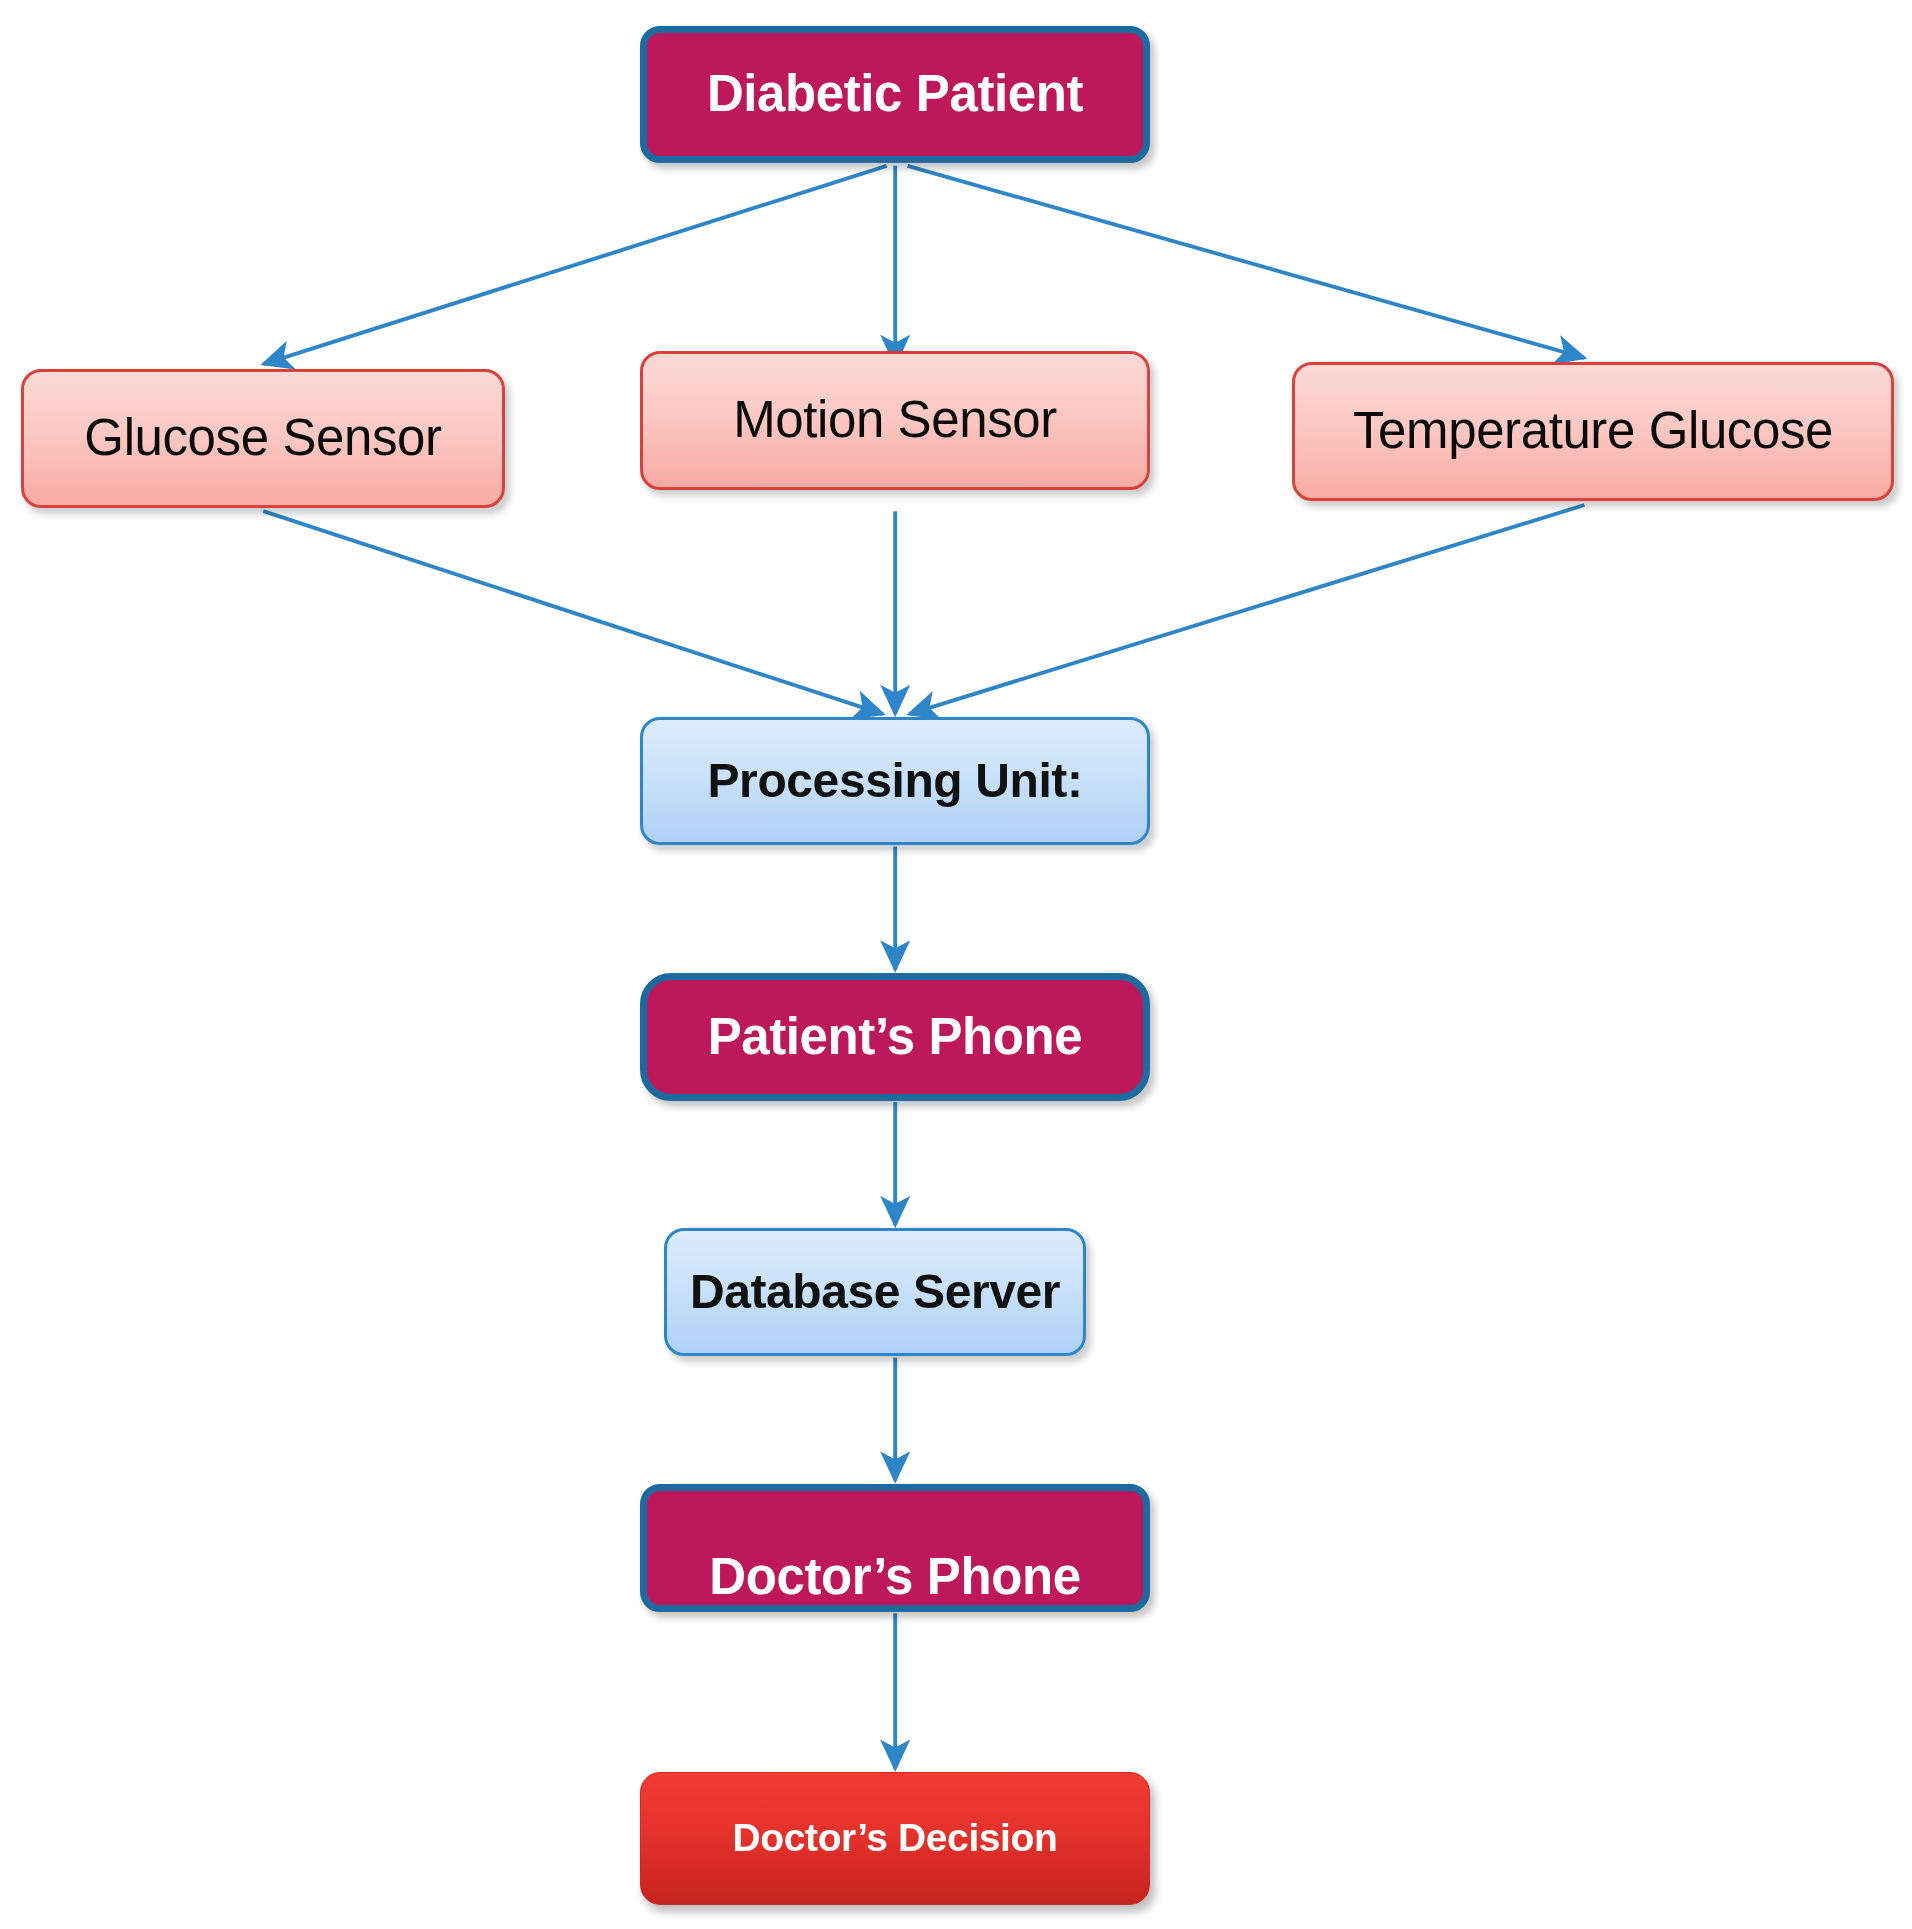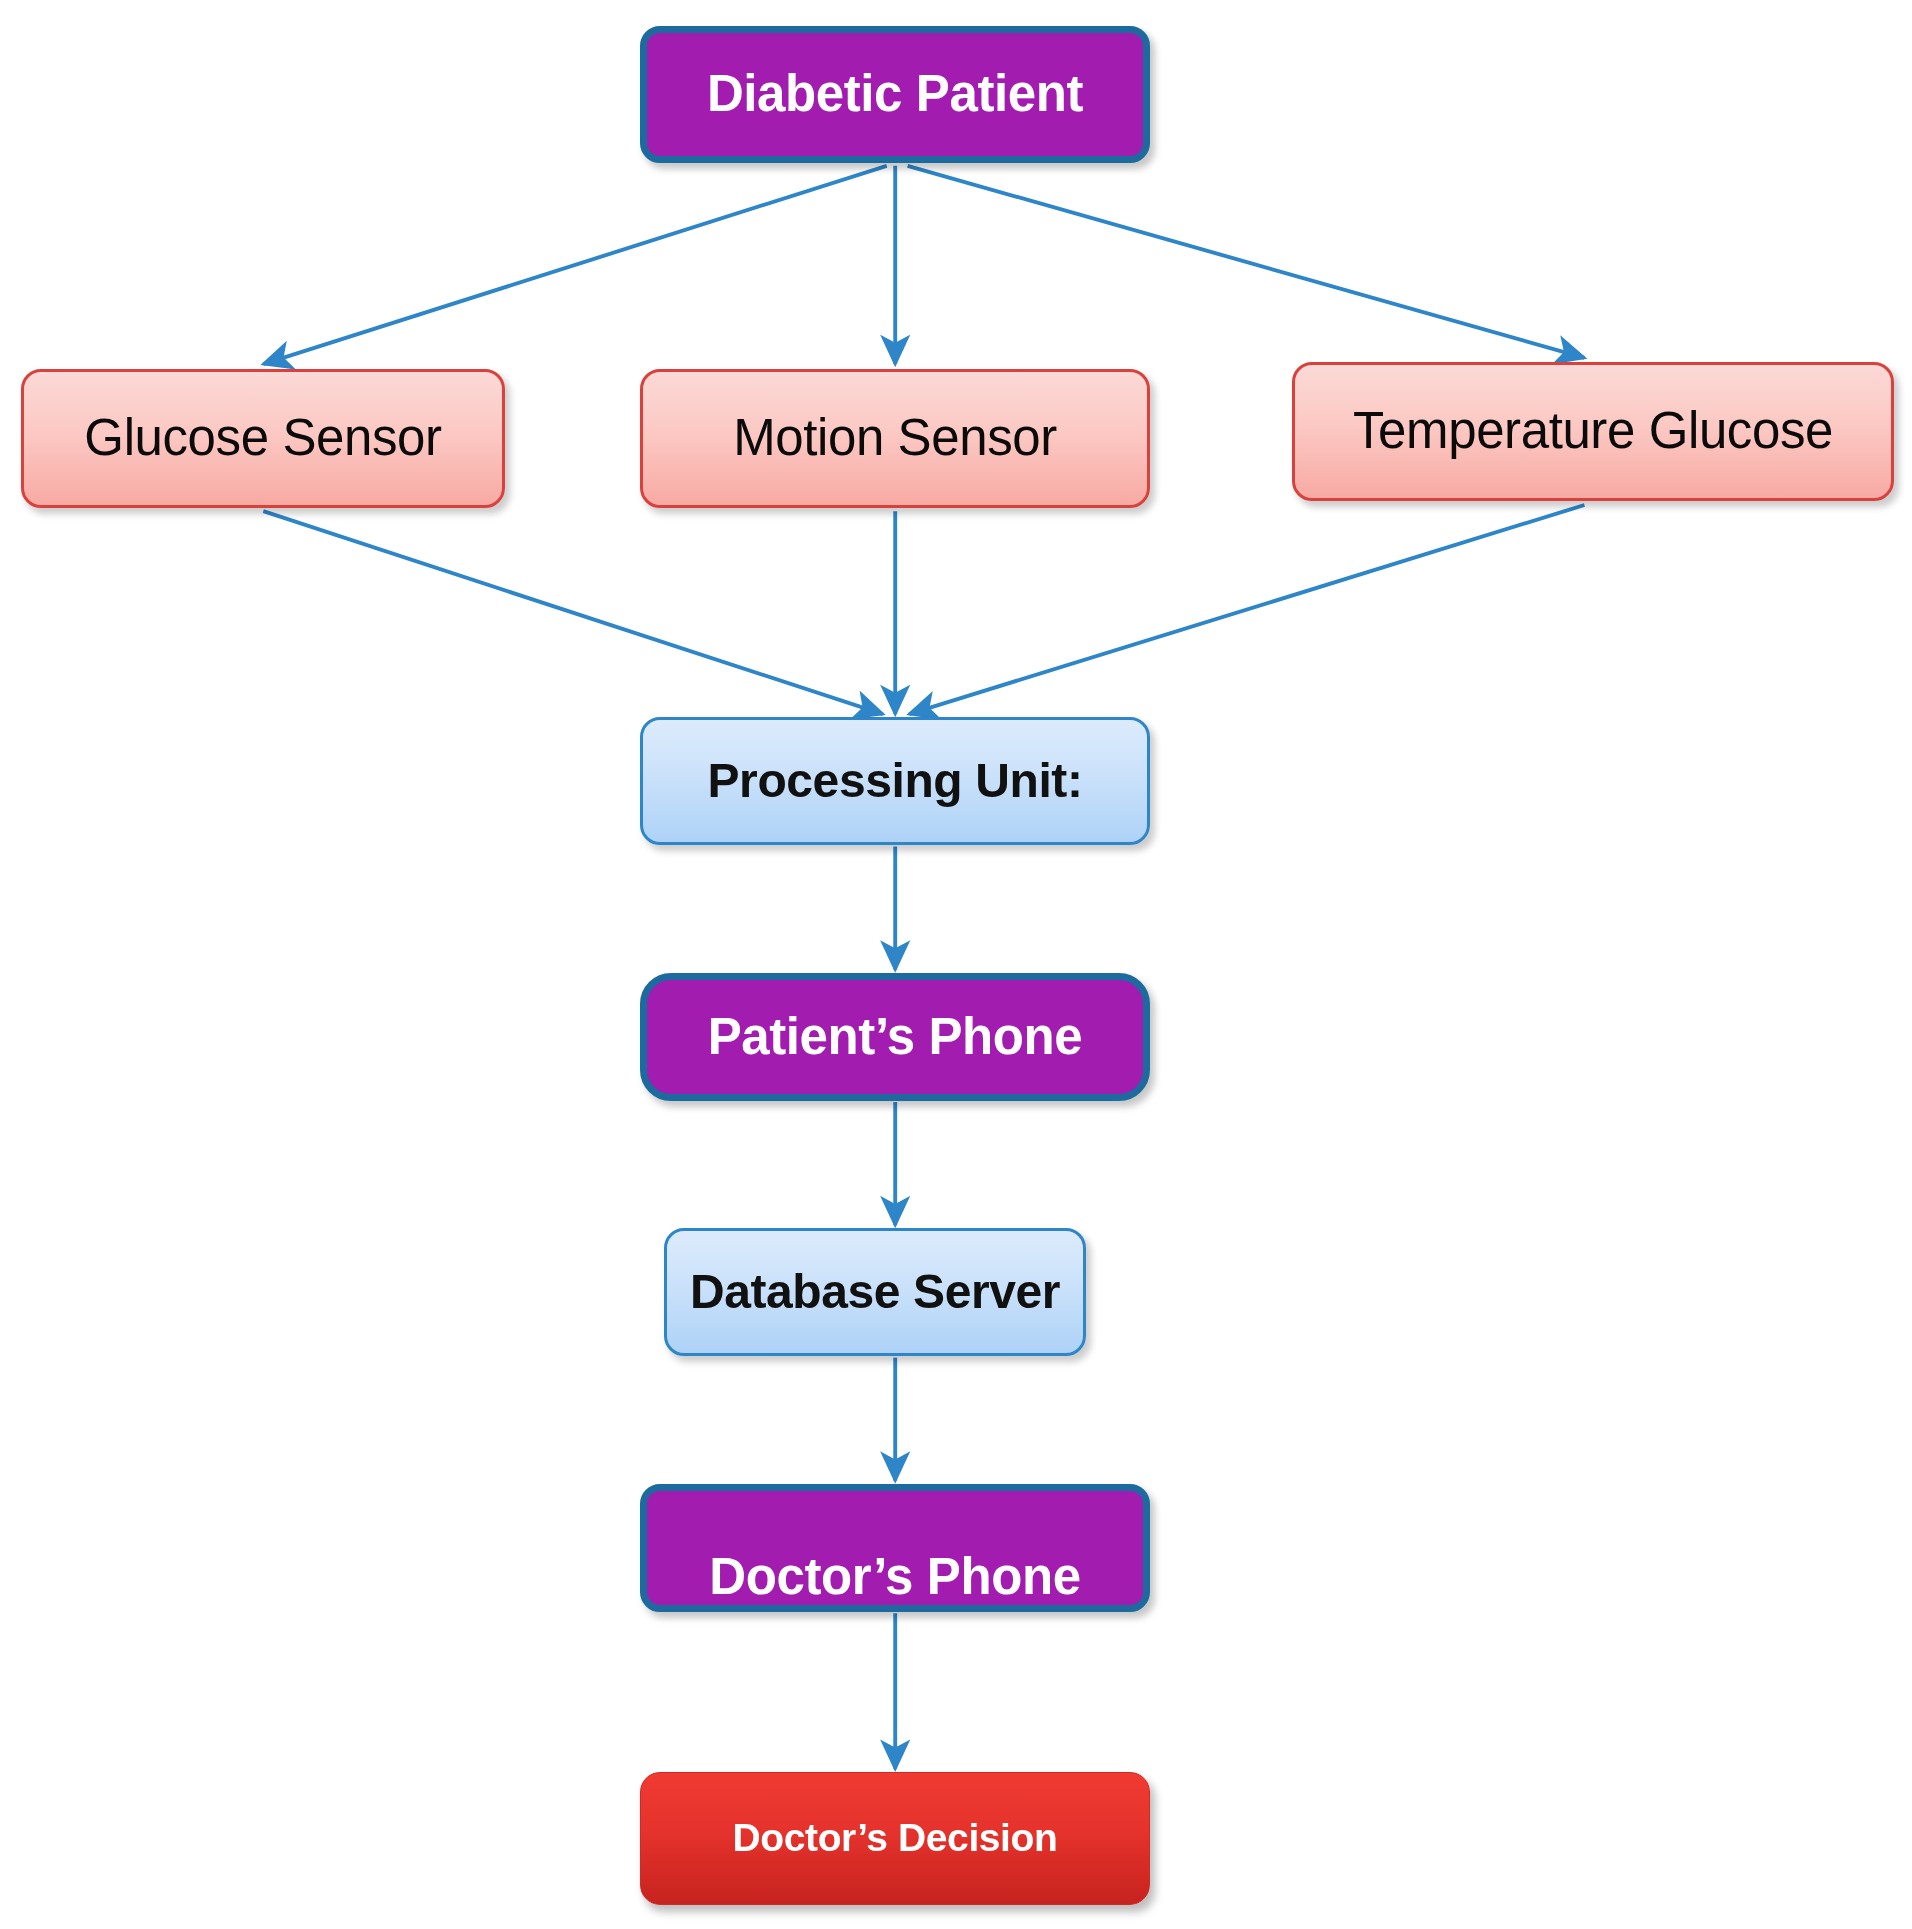--- a/index.html
+++ b/index.html
@@ -46,7 +46,7 @@
 
   
   .node.dark-blue {
-    background: #a21caf;
+    background: #be185d;
     border: 7px solid #1d6b9e;
     color: #ffffff;
     font-weight: bold;

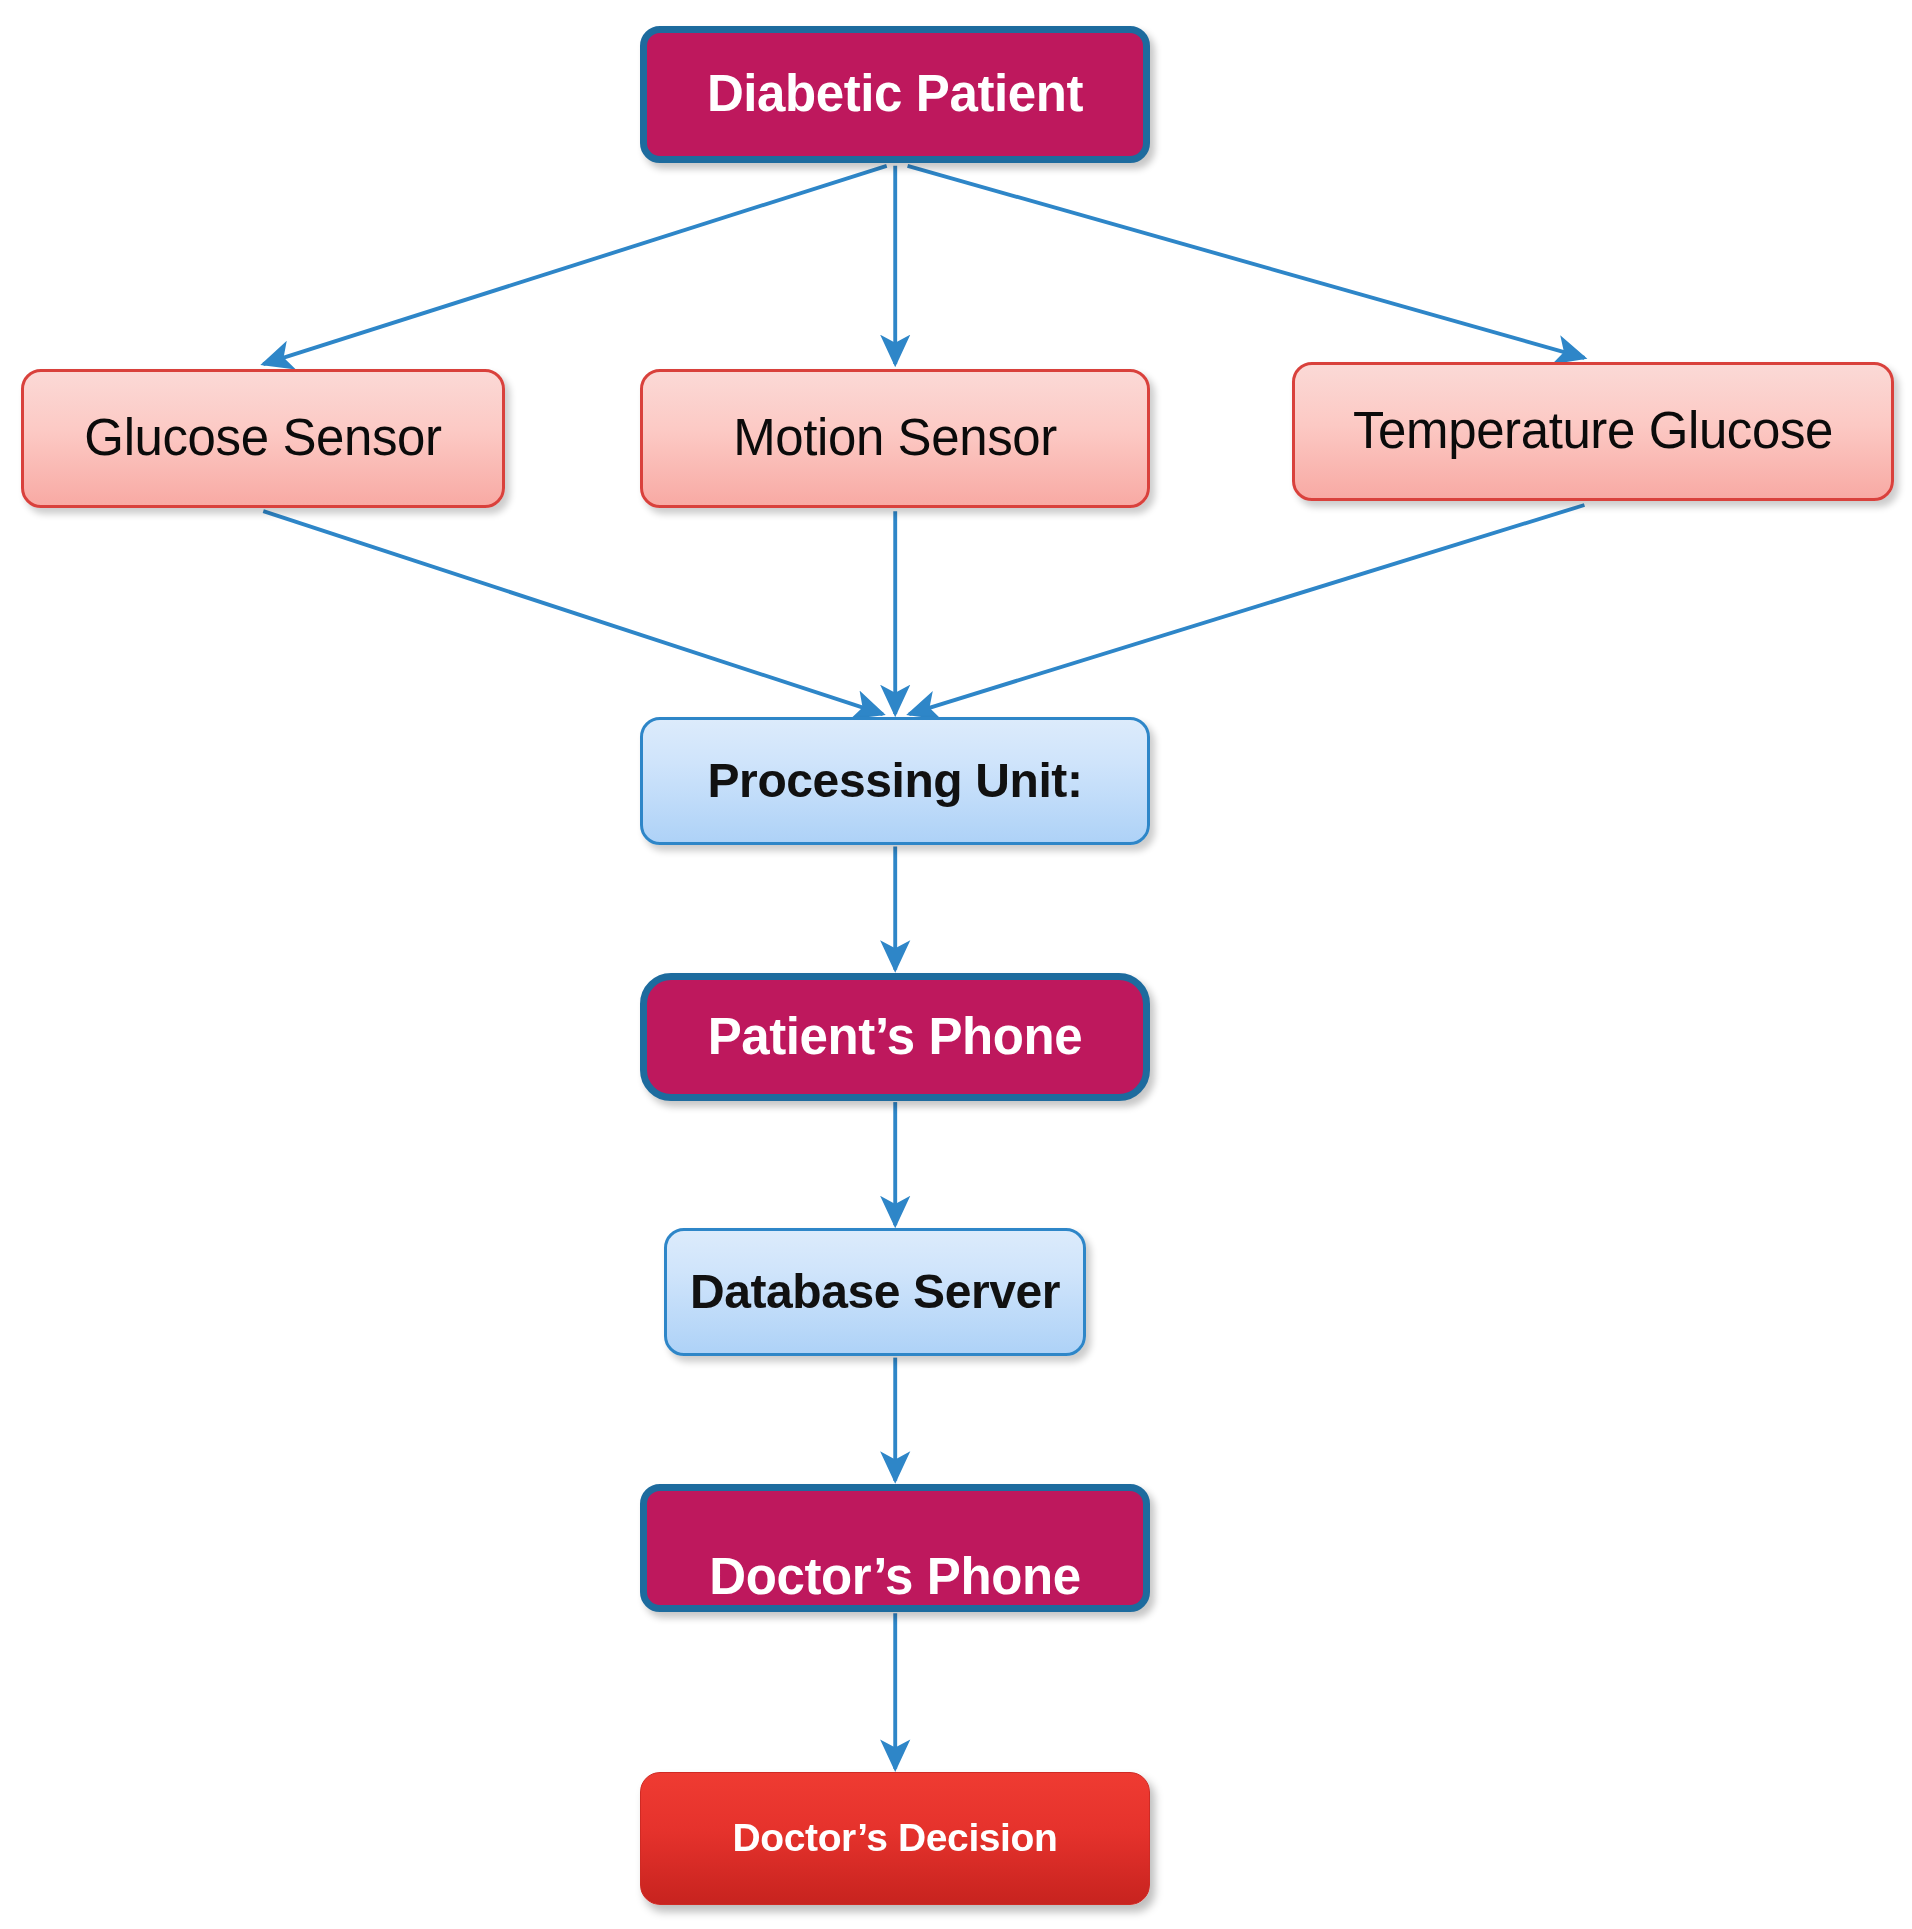--- a/index.html
+++ b/index.html
@@ -116,7 +116,7 @@
       <div class="node pink" style="left: 21px; top: 369px; width: 484px; height: 139px;">
         <span class="node-label">Glucose Sensor</span>
       </div>
-      <div class="node pink" style="left: 640px; top: 369px; width: 510px; height: 139px;">
+      <div class="node pink" style="left: 640px; top: 351px; width: 510px; height: 139px;">
         <span class="node-label">Motion Sensor</span>
       </div>
       <div class="node pink" style="left: 1292px; top: 362px; width: 602px; height: 139px;">

